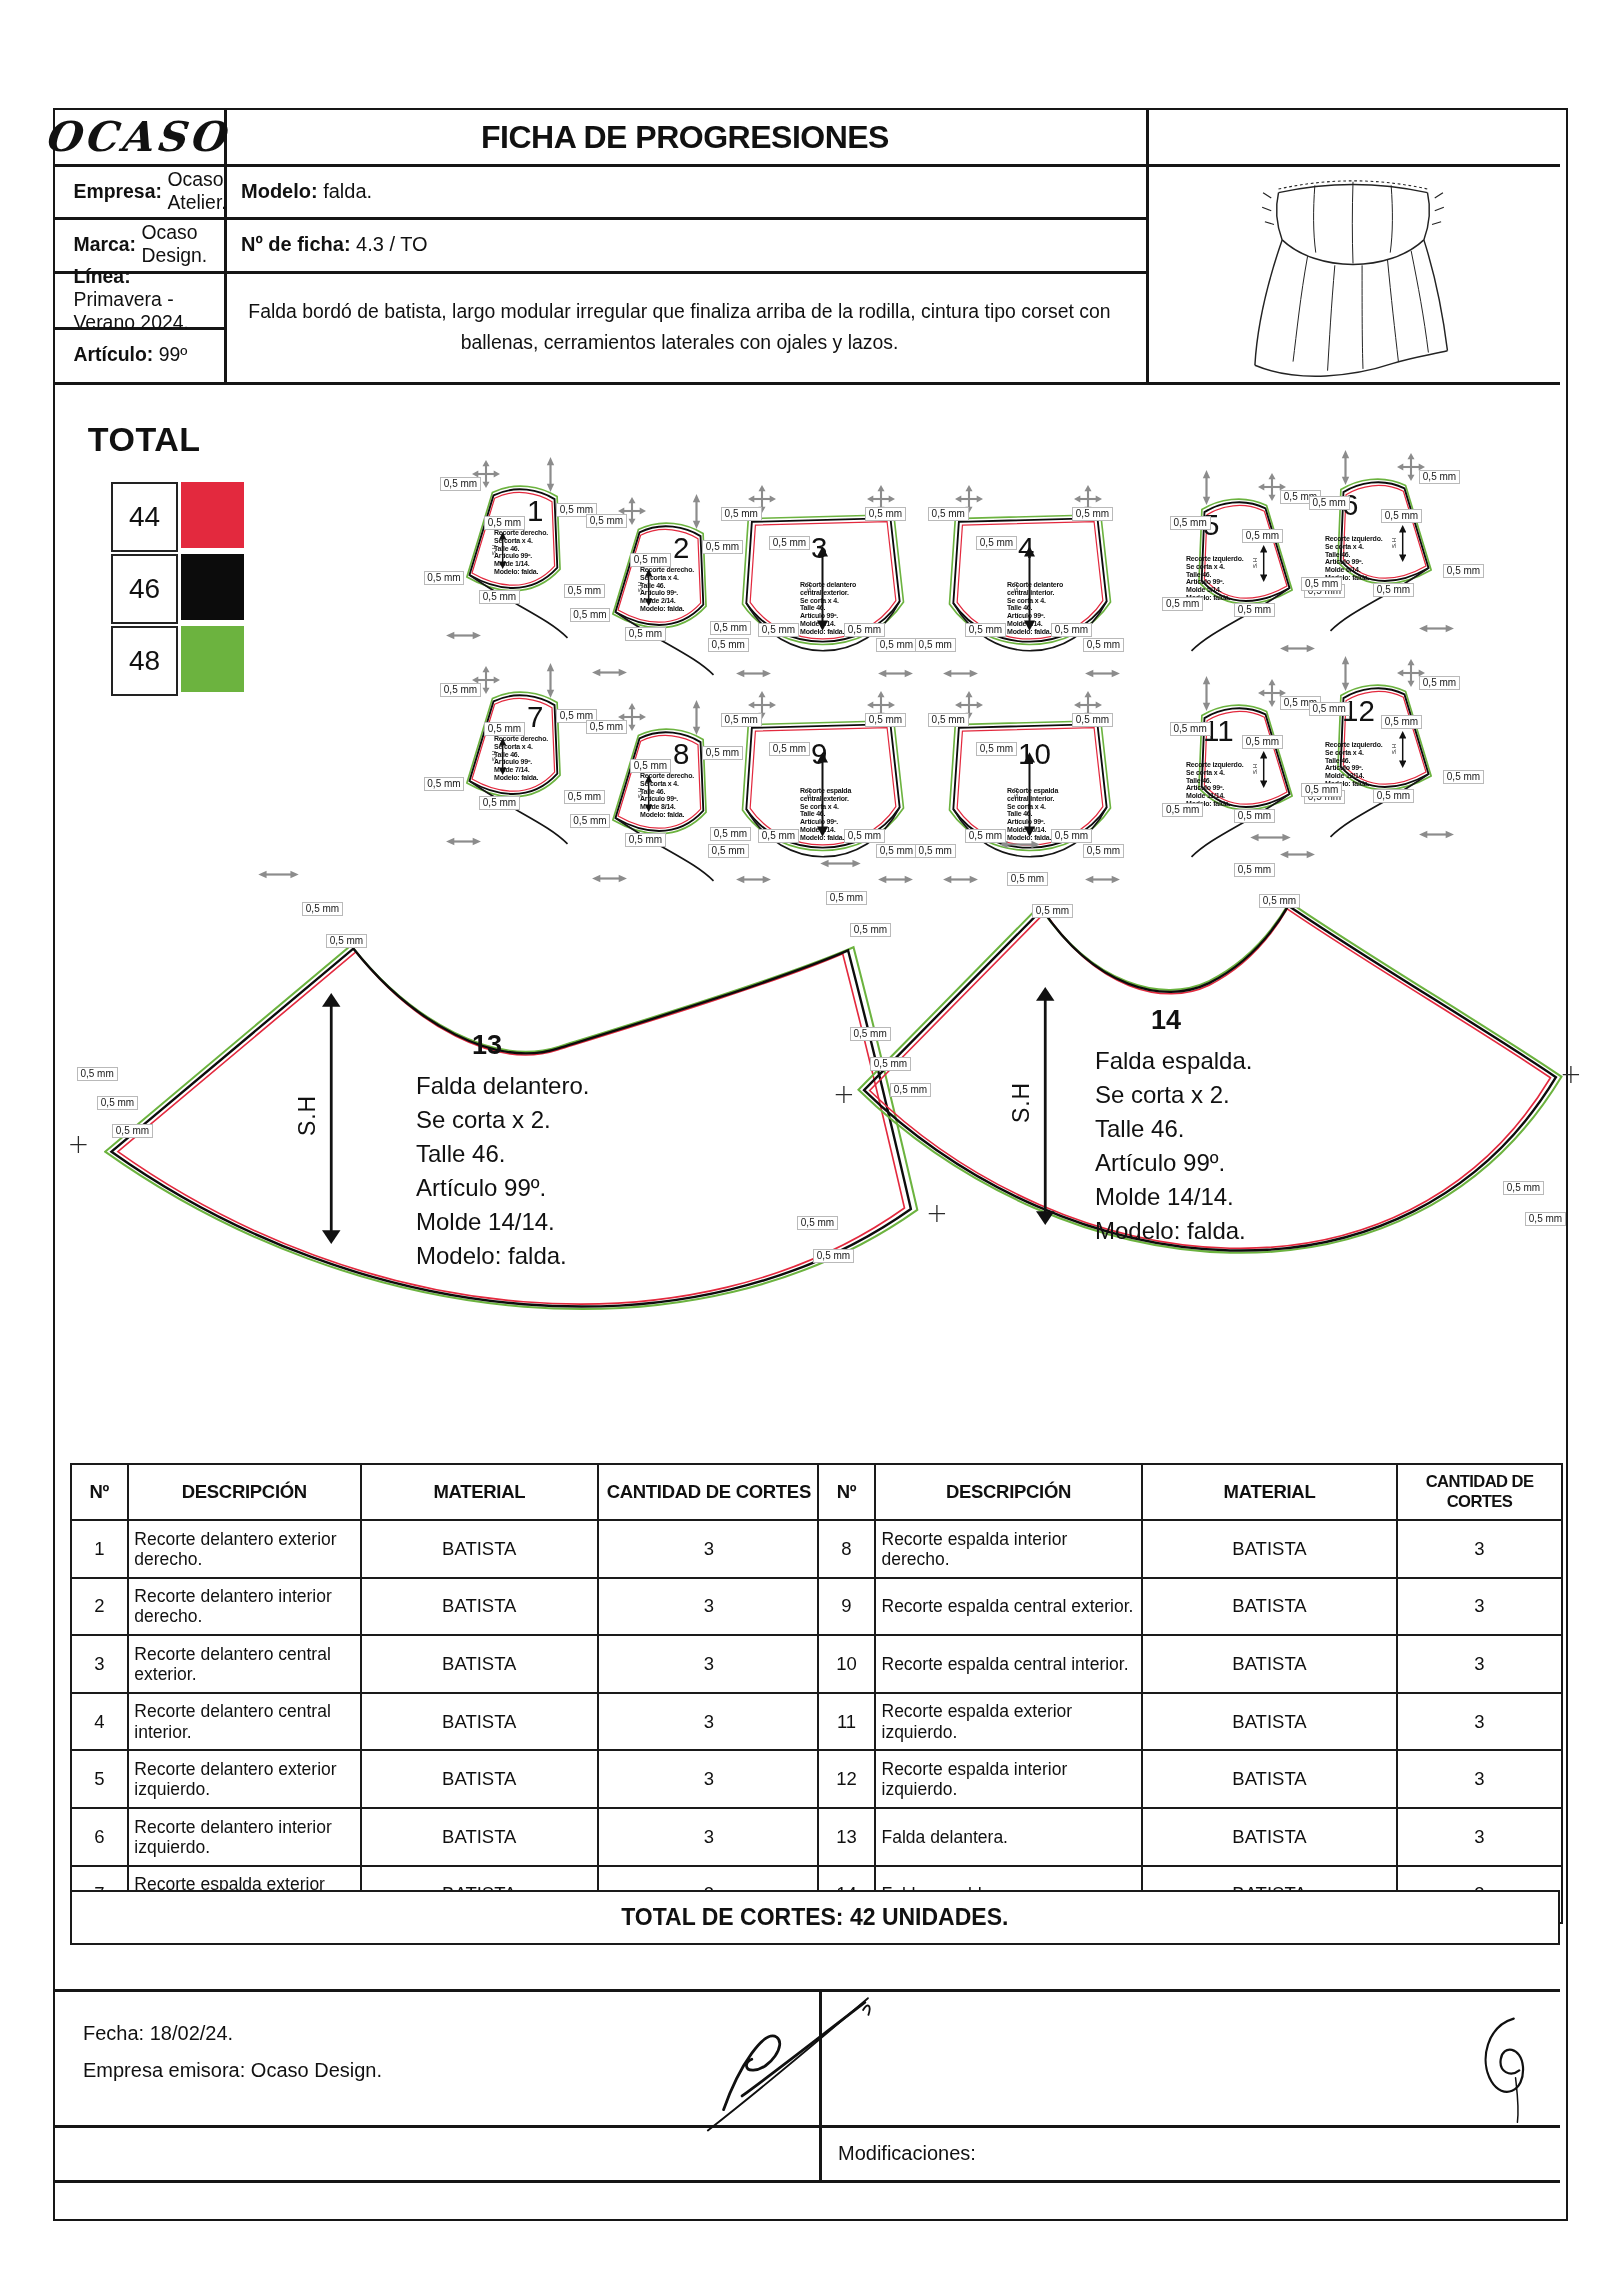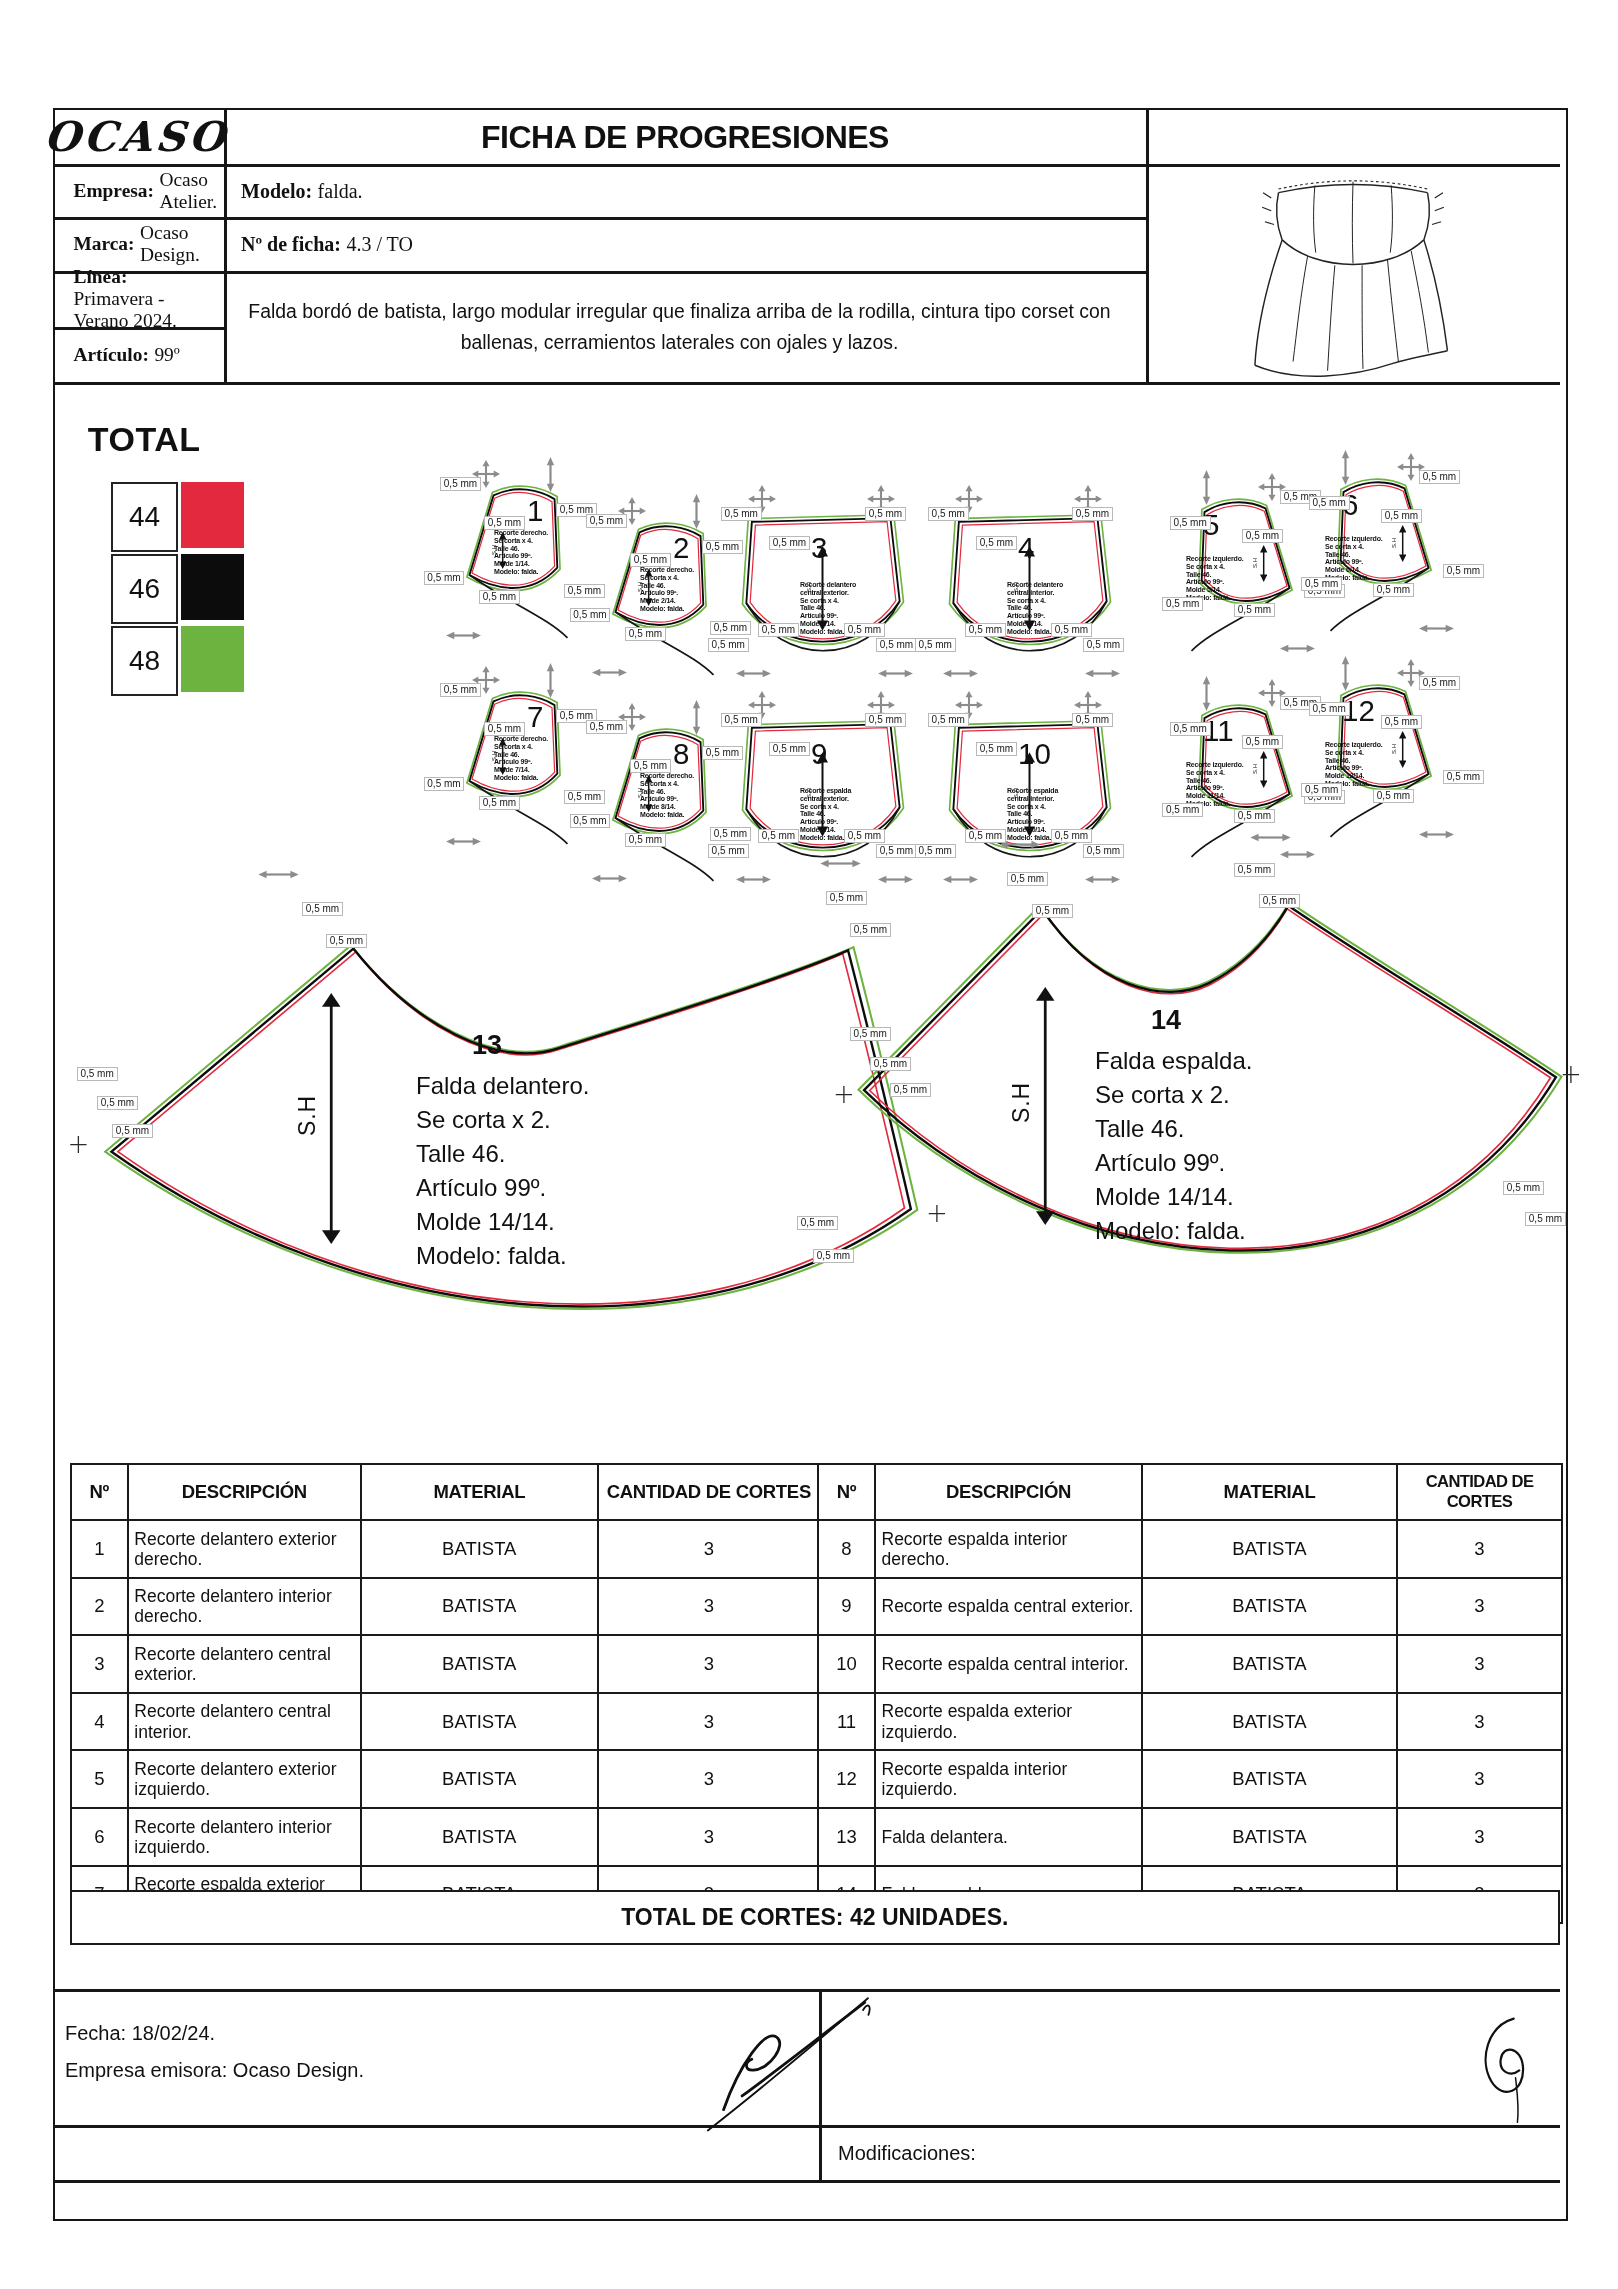--- a/index.html
+++ b/index.html
@@ -14,7 +14,7 @@
         letter-spacing:3.7px;transform:skewX(-8deg);}
   .title{font-weight:bold;font-size:32px;letter-spacing:-0.5px;}
   .hoja{font-size:27px;letter-spacing:-0.5px;}
-  .ftext{font-size:19.4px;font-family:Liberation Serif, serif;}
+  .ftext{font-size:19.4px;}
   .desc{font-size:19.4px;line-height:1.6;}
   .talle-title{position:absolute;font-weight:bold;font-size:34px;letter-spacing:0.5px;}
   .size-box{position:absolute;width:63px;height:66px;border:2.3px solid #222;display:flex;

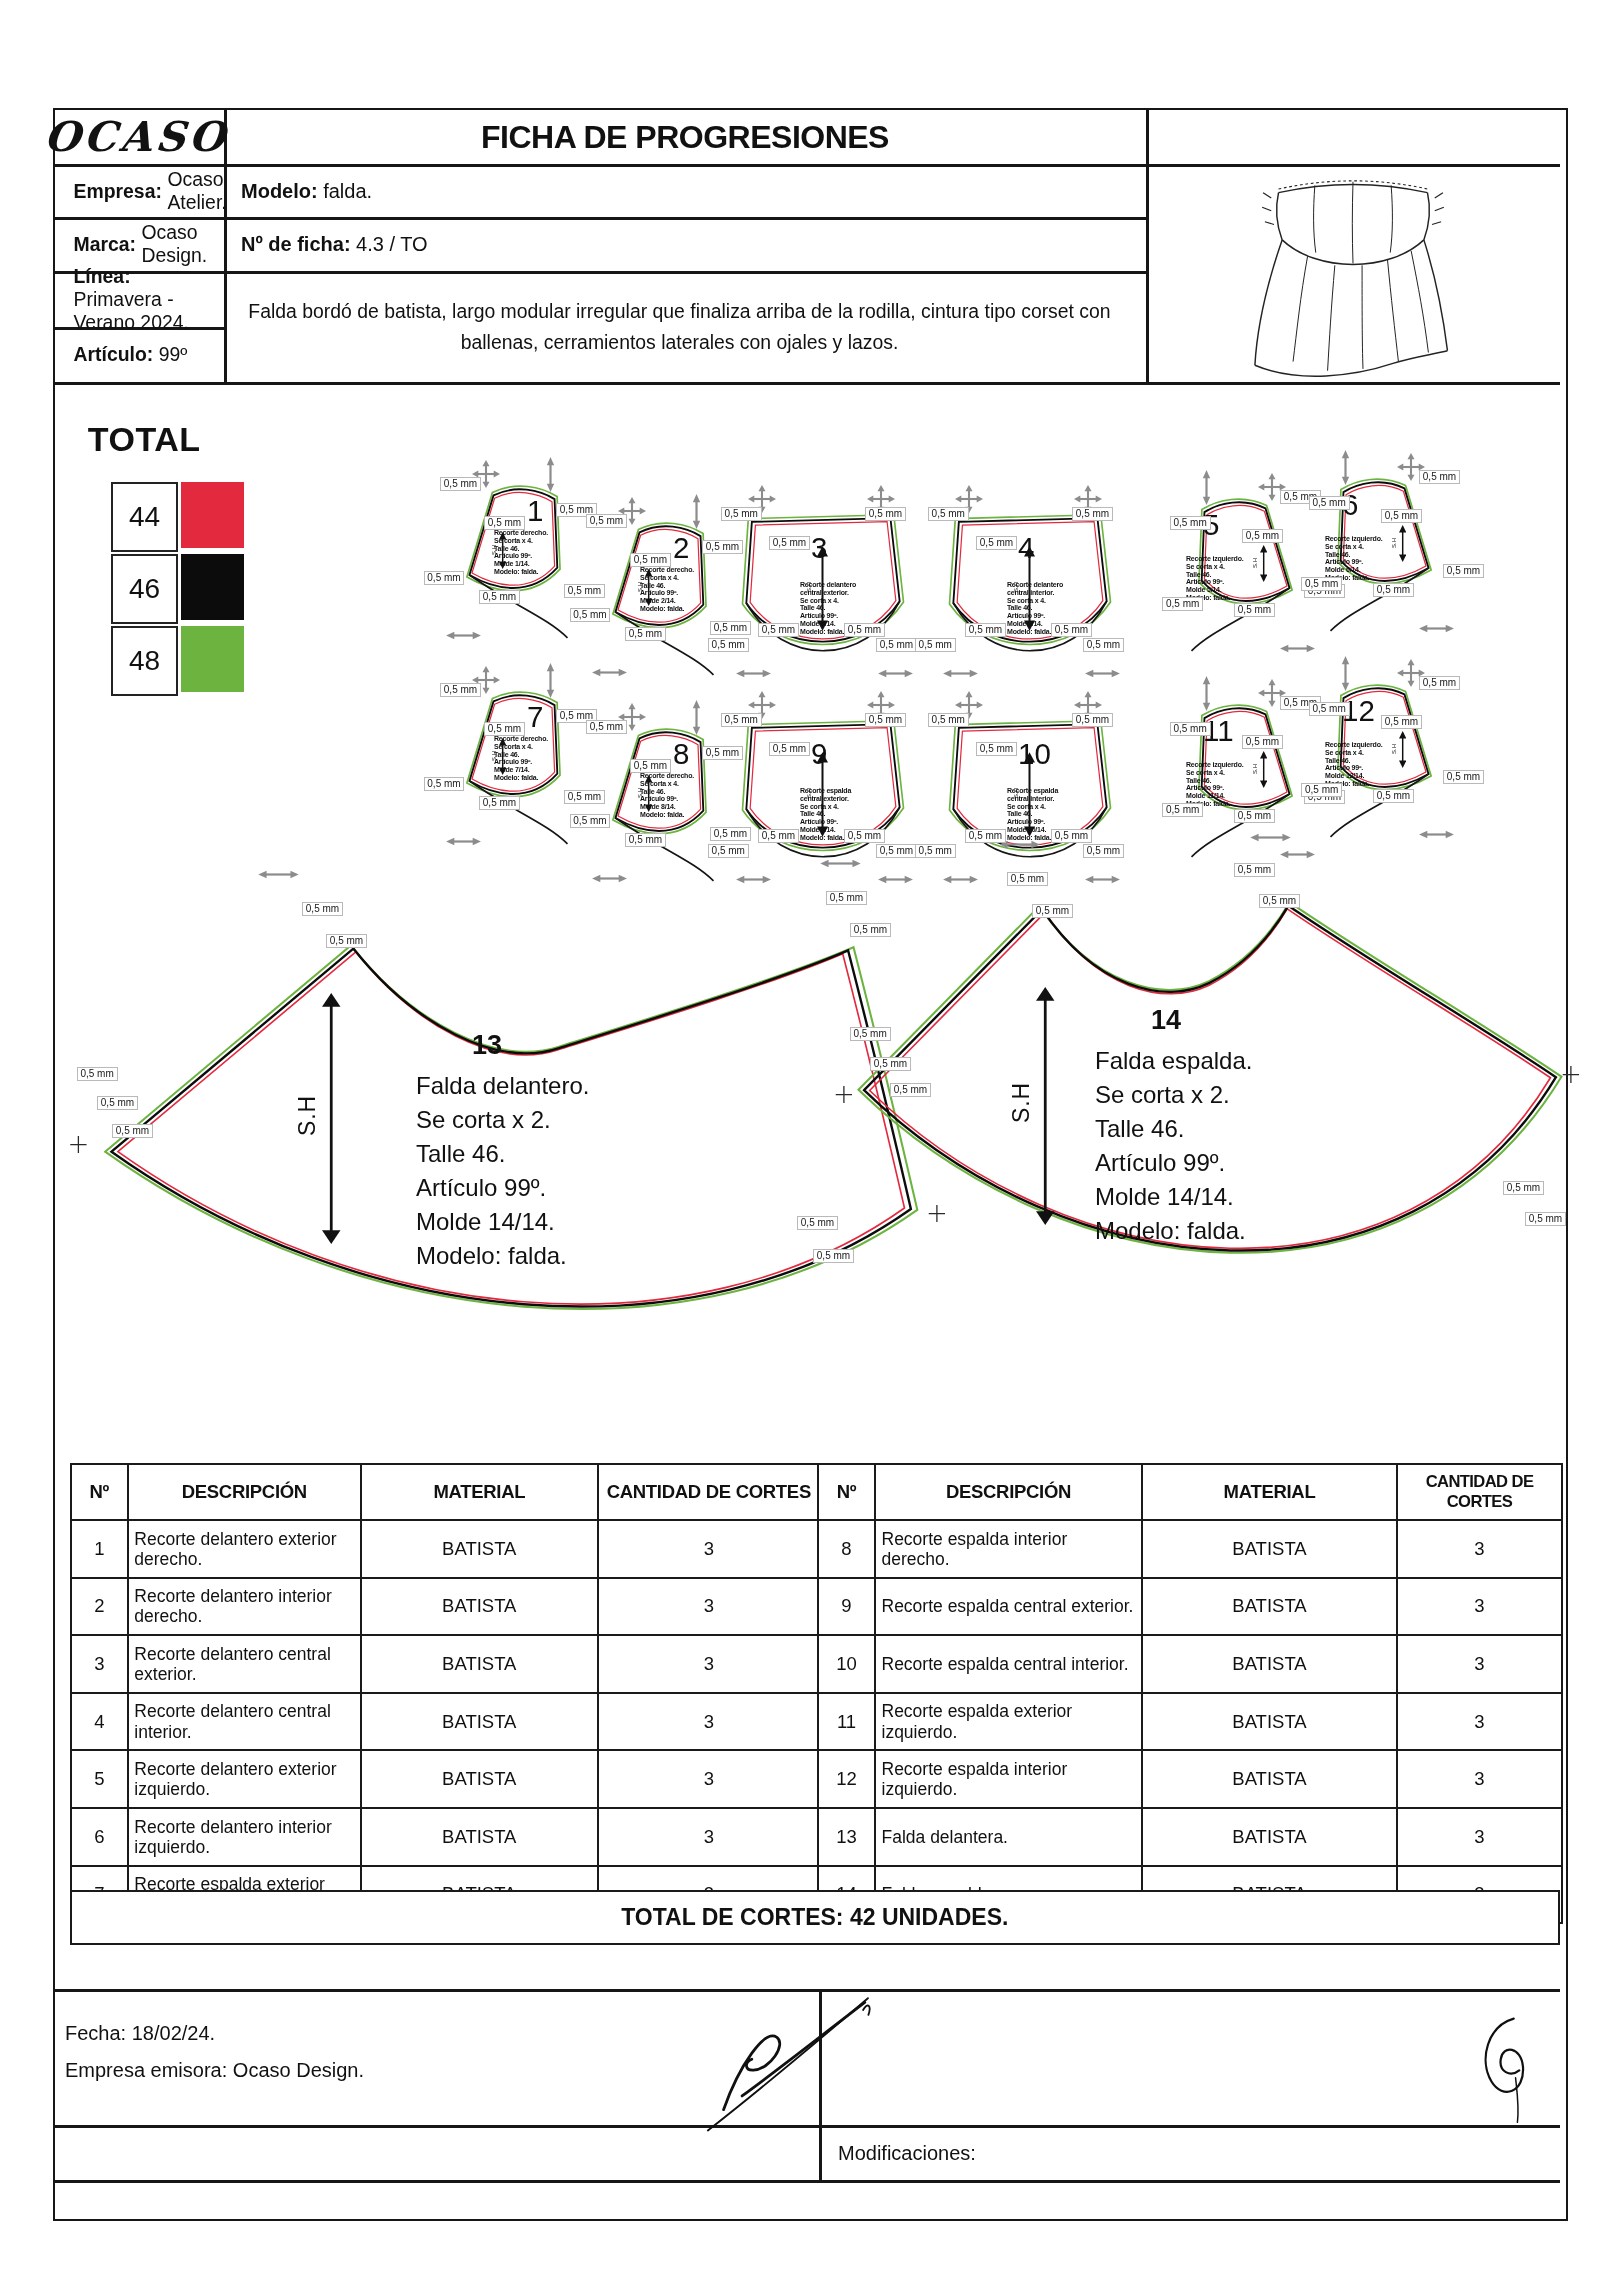--- a/index.html
+++ b/index.html
@@ -856,7 +856,7 @@
     <div class="hline" style="left:0;top:2070px;width:1505px;"></div>
     <div class="vline" style="left:764px;top:1879px;height:194px;"></div>
 
-    <div class="foot-text" style="left:10px;top:1905px;line-height:37px;">
+    <div class="foot-text" style="left:28px;top:1905px;line-height:37px;">
       <div>Fecha: 18/02/24.</div>
       <div>Empresa emisora: Ocaso Design.</div>
     </div>

